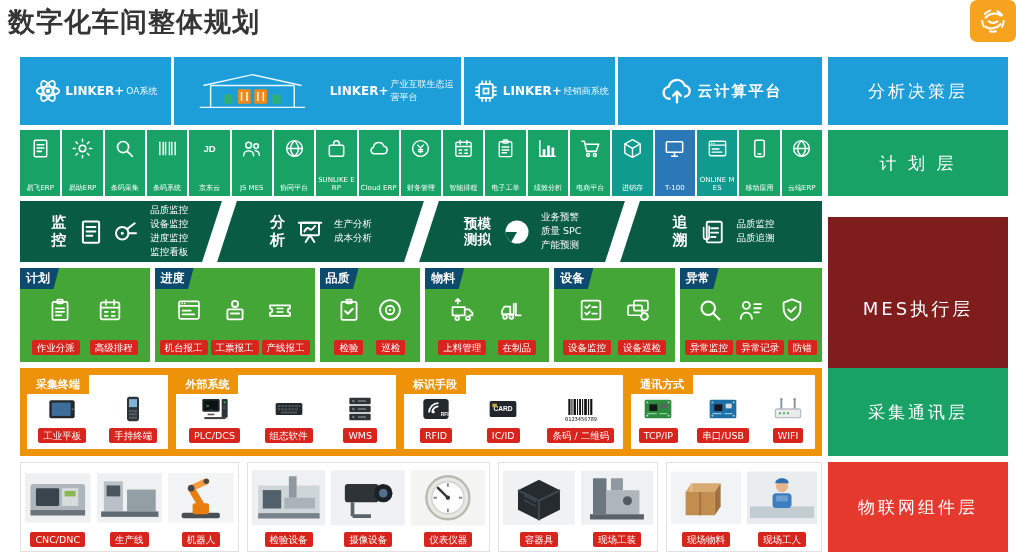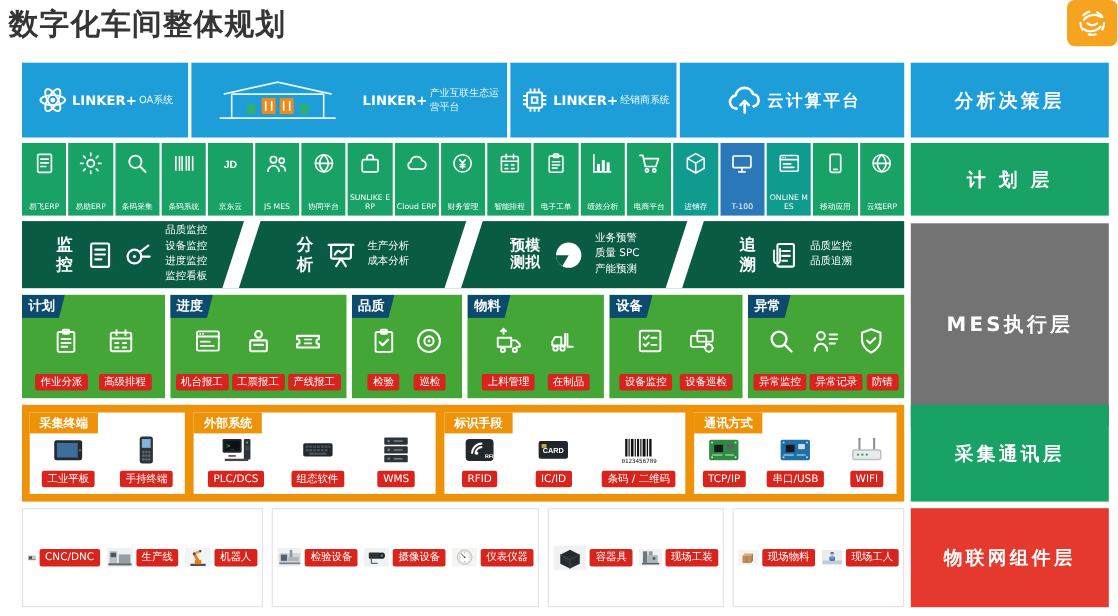--- a/index.html
+++ b/index.html
@@ -12,7 +12,7 @@
   .row{position:absolute;left:20px;width:802px}
 
   
-  .rlabel{position:absolute;left:828px;width:180px;display:flex;align-items:center;justify-content:center;color:#fff;font-weight:700;font-size:17px;letter-spacing:3px}
+  .rlabel{position:absolute;left:828px;width:180px;display:flex;align-items:center;justify-content:center;color:#fff;font-weight:400;font-size:17px;letter-spacing:3px}
   #rl0{top:57px;height:68px;background:#1d9ed9}
   #rl1{top:130px;height:66px;background:#18a266}
   #rl2{top:203px;height:184px;background:#737373;font-size:18px}

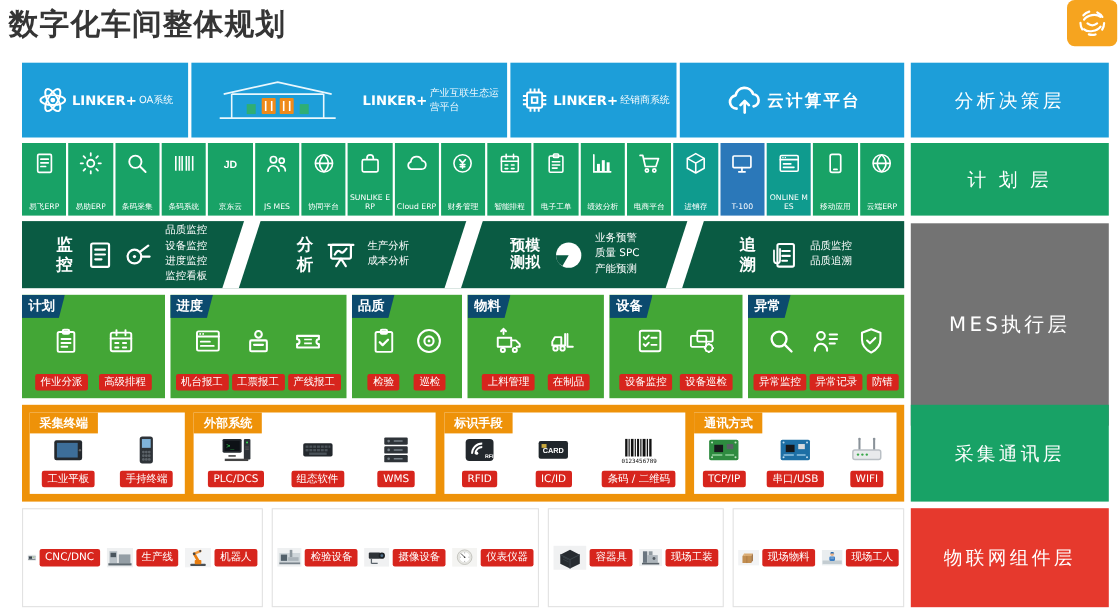--- a/index.html
+++ b/index.html
@@ -15,7 +15,7 @@
   .rlabel{position:absolute;left:828px;width:180px;display:flex;align-items:center;justify-content:center;color:#fff;font-weight:400;font-size:17px;letter-spacing:3px}
   #rl0{top:57px;height:68px;background:#1d9ed9}
   #rl1{top:130px;height:66px;background:#18a266}
-  #rl2{top:203px;height:184px;background:#737373;font-size:18px}
+  #rl2{top:217px;height:184px;background:#7f1d1d;font-size:18px}
   #rl3{top:368px;height:88px;background:#18a266}
   #rl4{top:462px;height:90px;background:#e6392d}
 

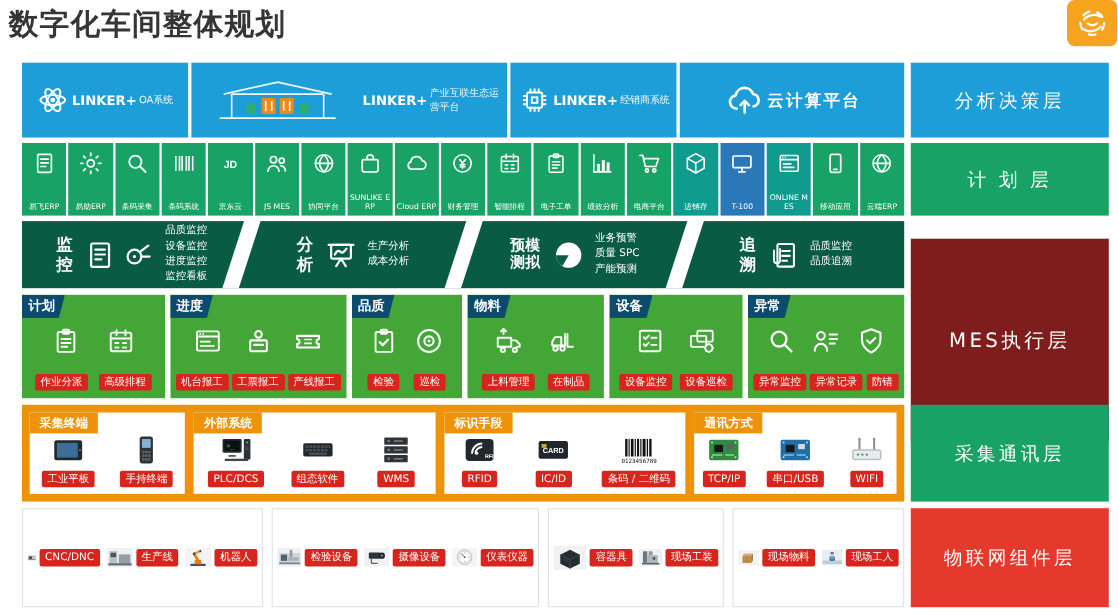--- a/index.html
+++ b/index.html
@@ -89,7 +89,7 @@
   #row6 > div:nth-of-type(2){flex-grow:246}
   #row6 > div:nth-of-type(3){flex-grow:158}
   #row6 > div:nth-of-type(4){flex-grow:154}
-  .iitem{flex:1 1 0;display:flex;flex-direction:row;align-items:center;gap:3px;min-width:0}
+  .iitem{flex:1 1 0;display:flex;flex-direction:column;align-items:center;gap:3px;min-width:0}
   .photo{flex:1;width:100%;display:flex;align-items:center;justify-content:center;min-height:0}
   .photo svg{width:100%;height:100%}
   .corner-icn{width:30px;height:30px}

